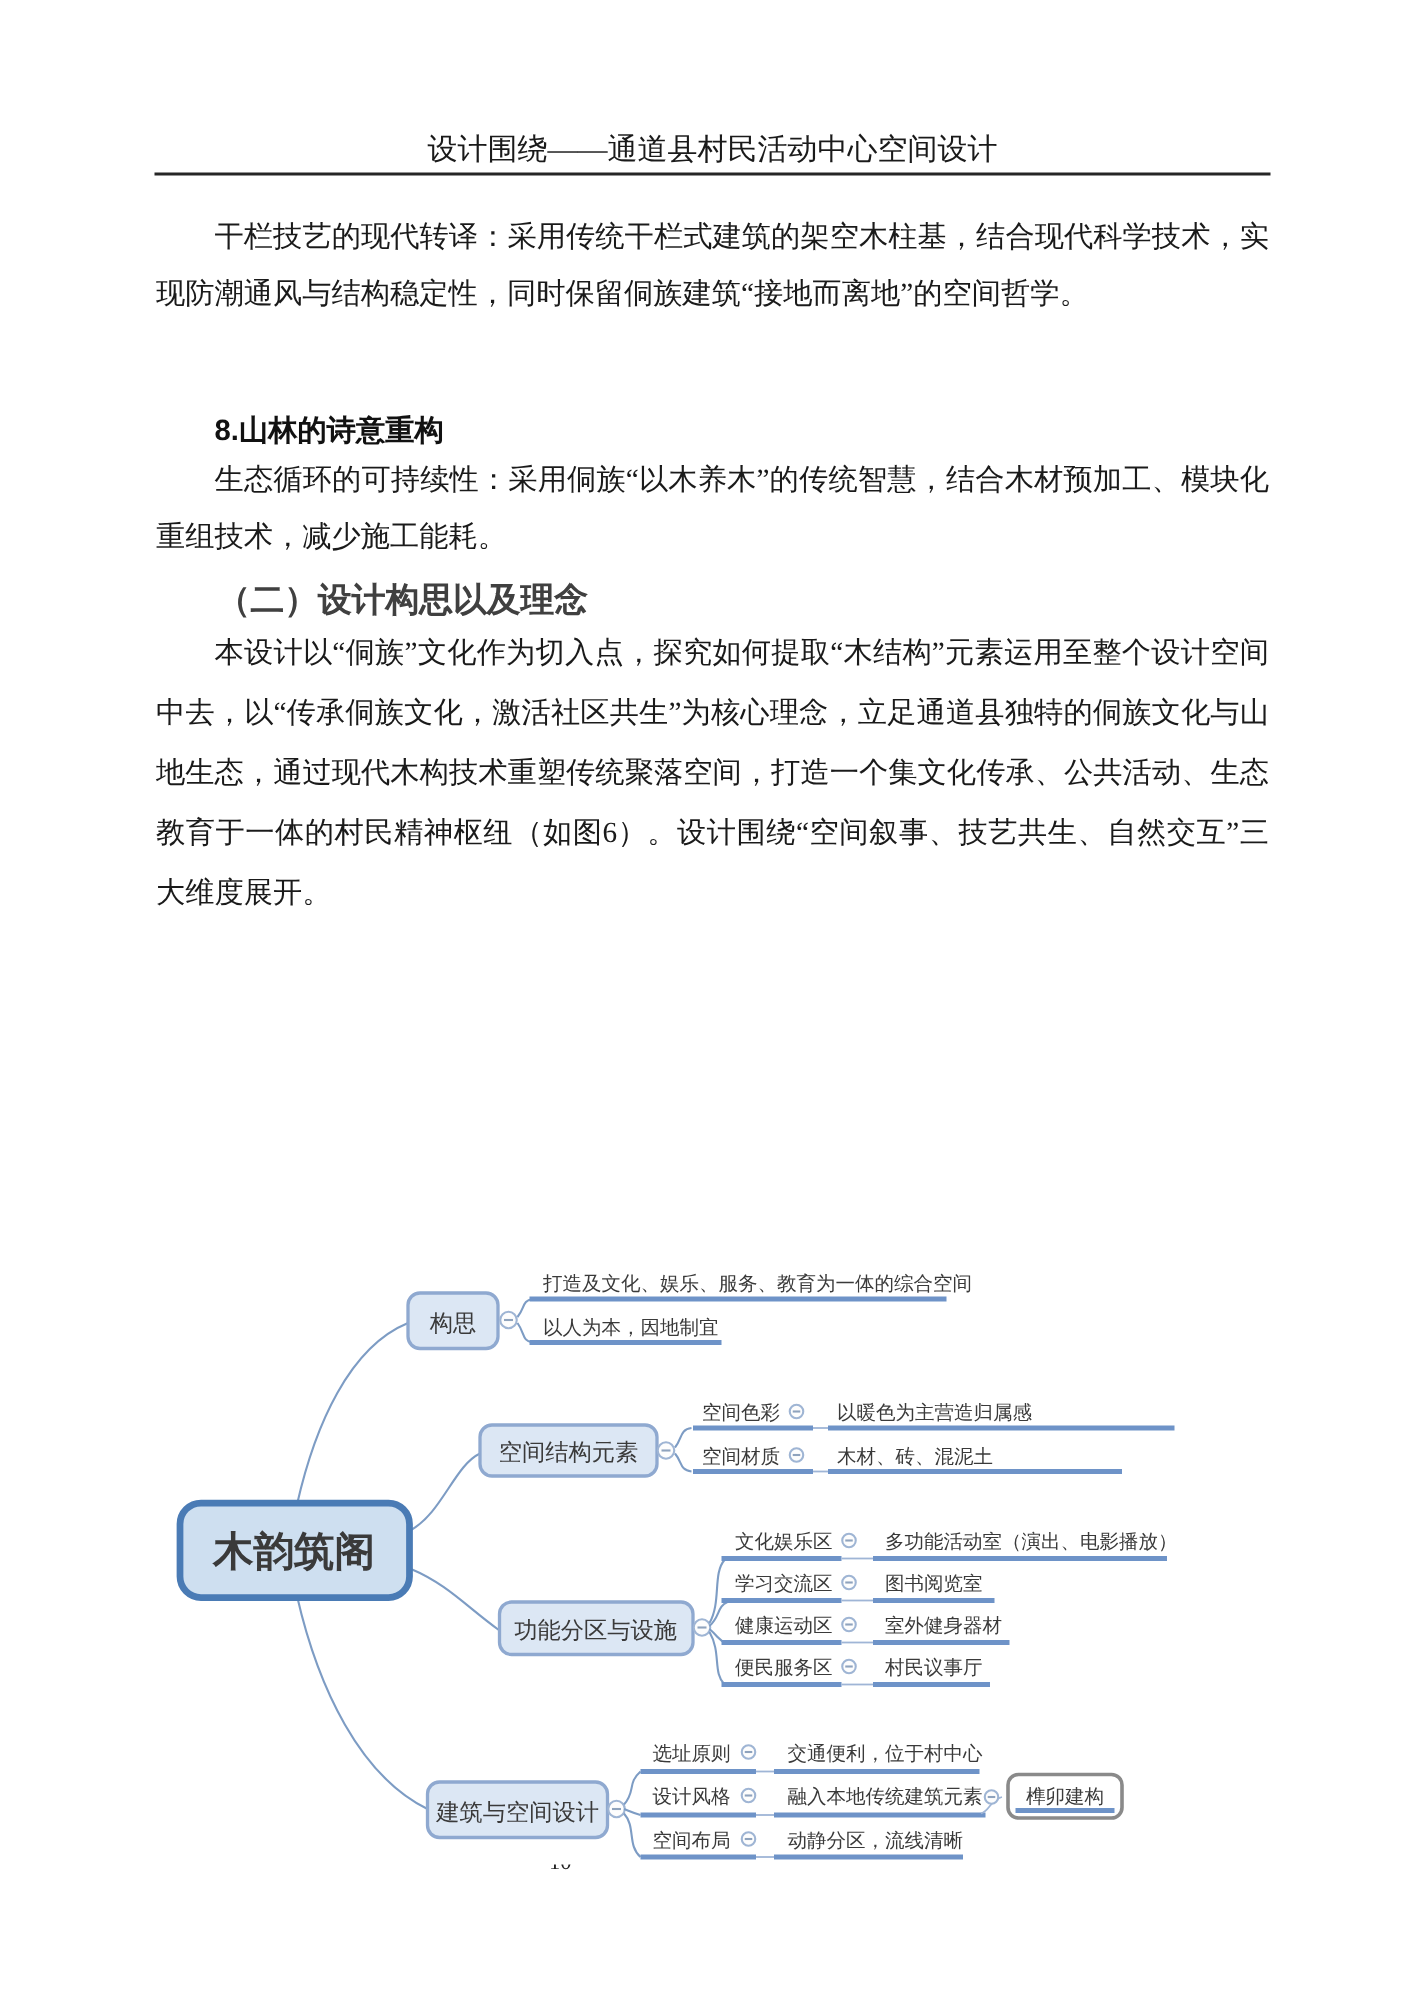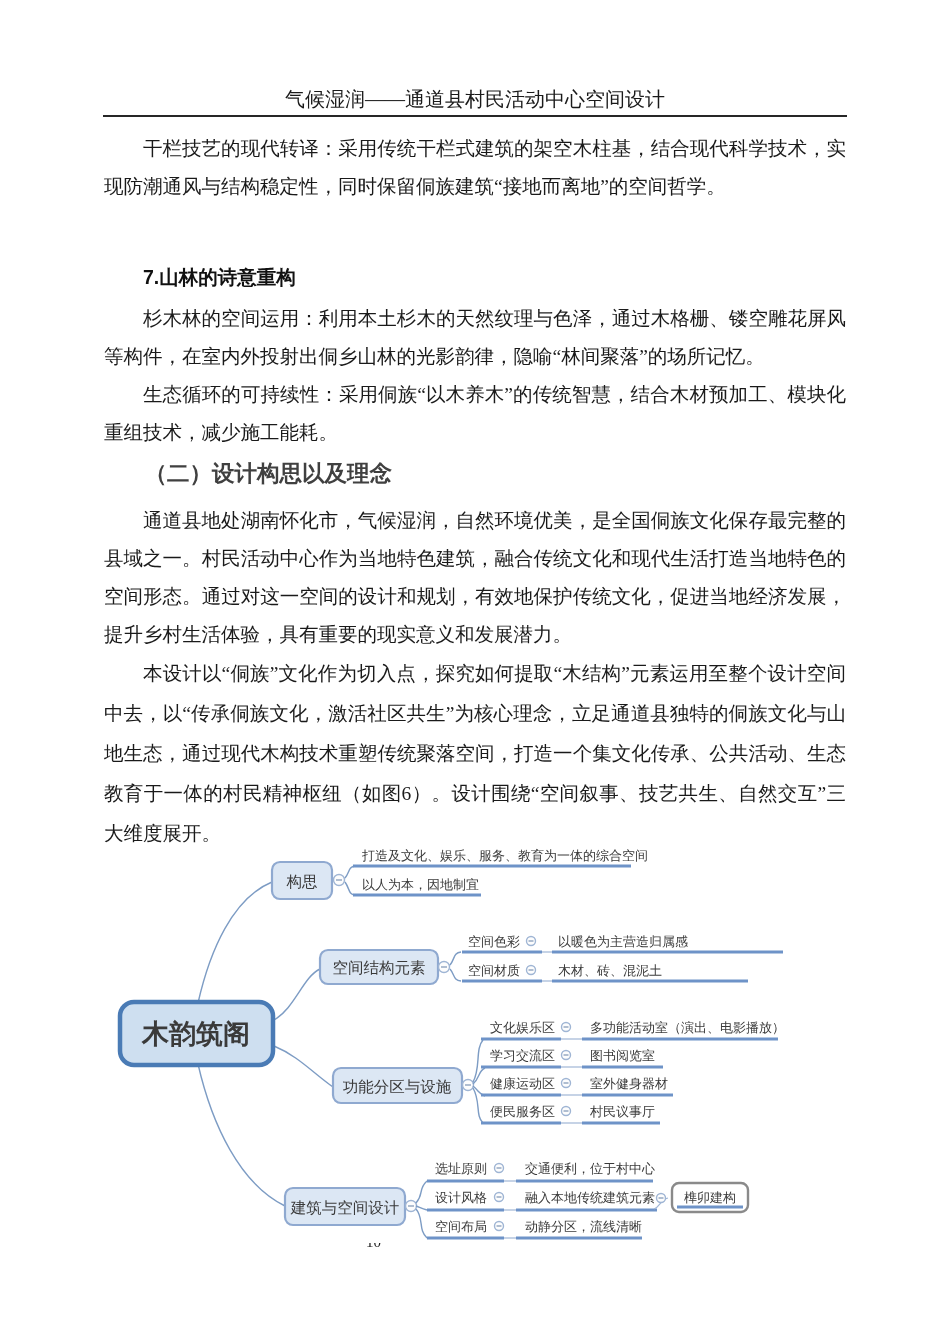--- a/index.html
+++ b/index.html
@@ -64,7 +64,7 @@
 
 <div class="page">
 
-  <div class="header-title">气候湿润——通道县村民活动中心空间设计</div>
+  <div class="header-title">设计围绕——通道县村民活动中心空间设计</div>
   <div class="header-rule"></div>
 
   <div class="content">

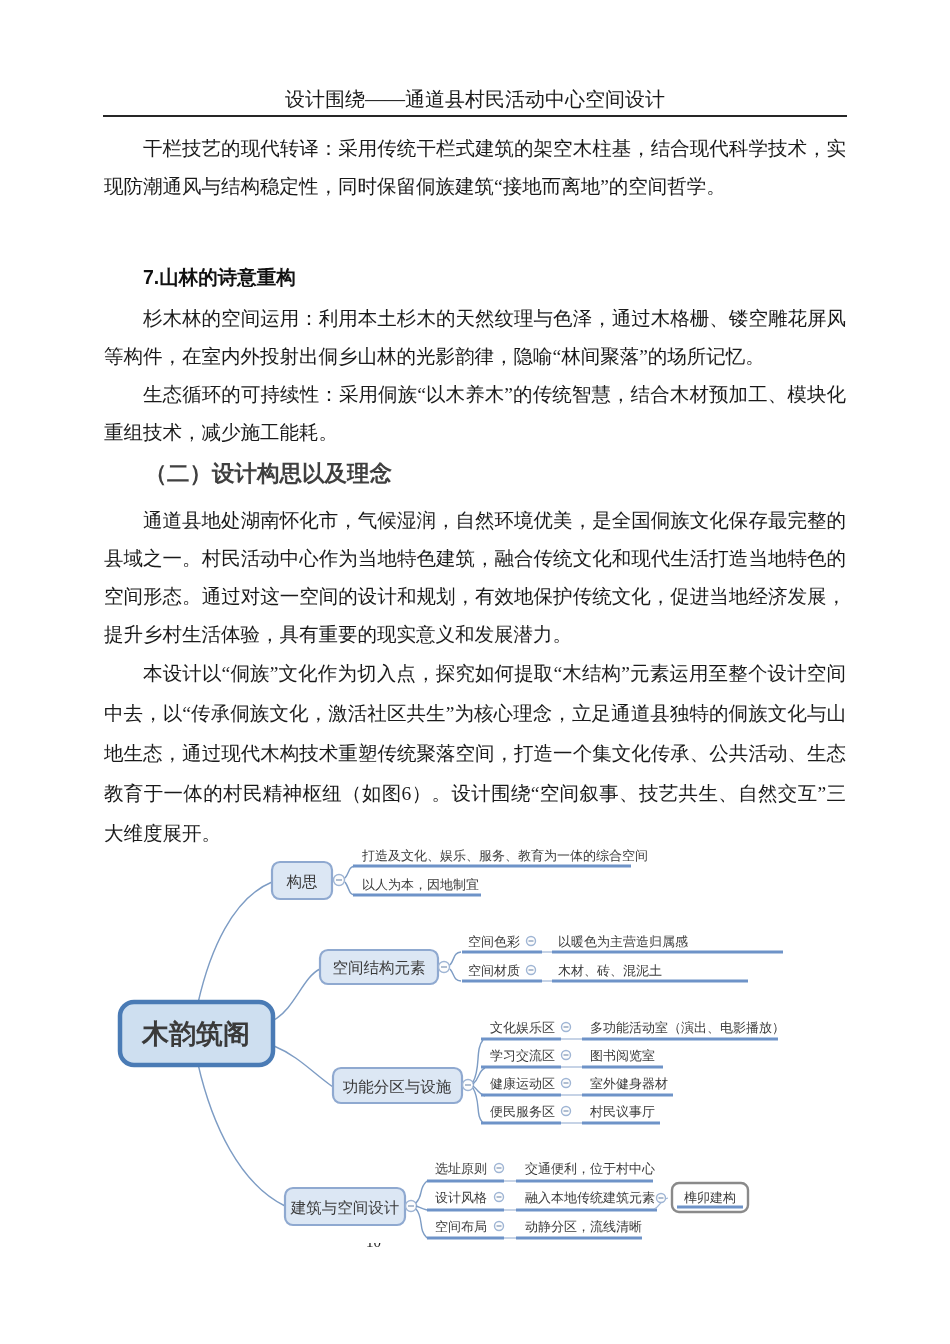--- a/index.html
+++ b/index.html
@@ -20,7 +20,7 @@
     background:#262626;
   }
   .content{
-    position:absolute;top:130px;left:104px;width:742px;
+    position:absolute;top:140px;left:104px;width:742px;
     font-size:19.5px;line-height:38px;text-align:justify;
   }
   .content p{margin:0;text-indent:2em;}

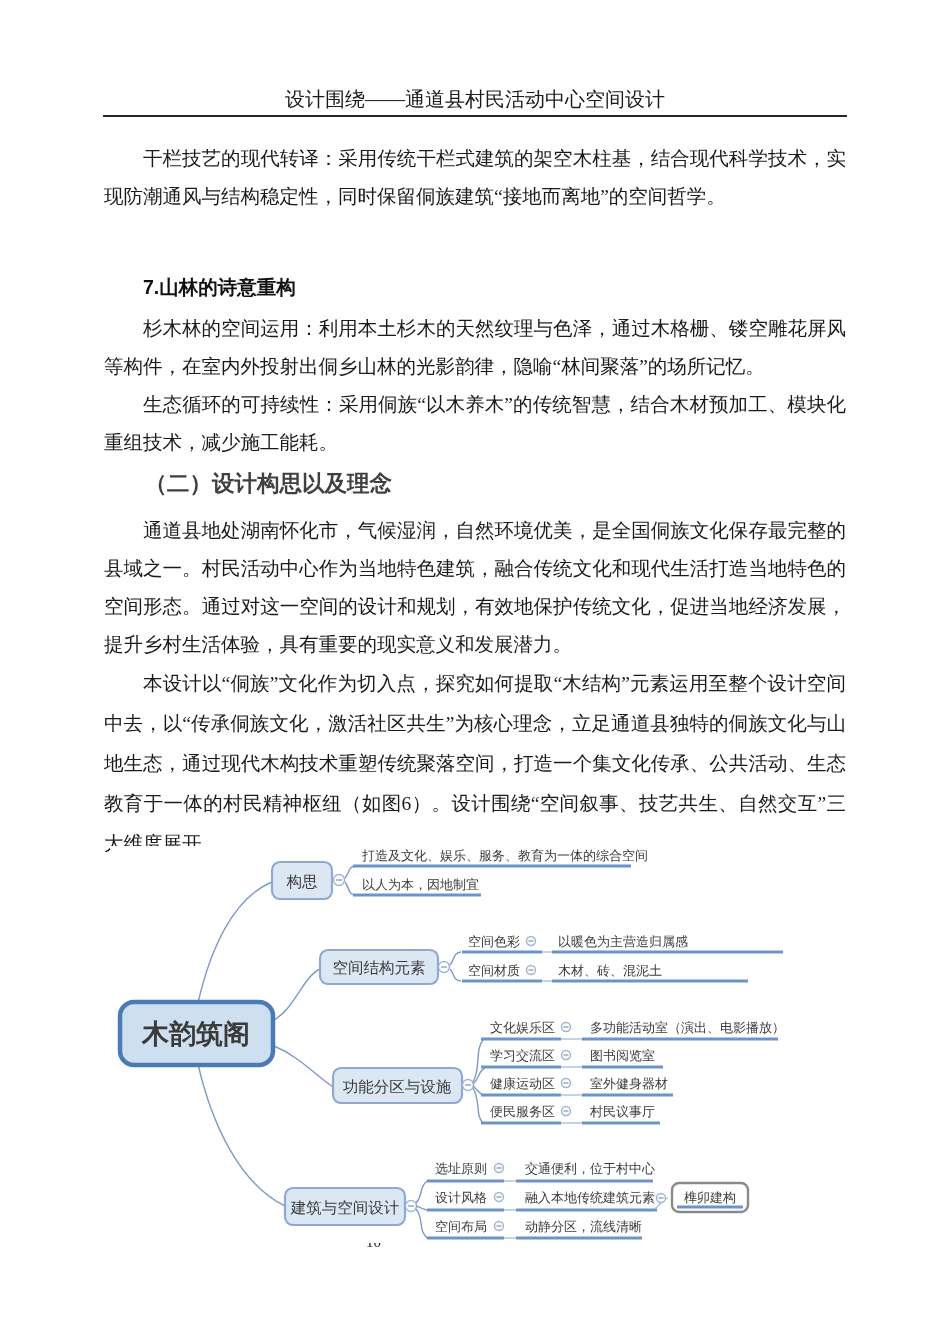--- a/index.html
+++ b/index.html
@@ -69,7 +69,7 @@
 
   <div class="content">
     <p>干栏技艺的现代转译：采用传统干栏式建筑的架空木柱基，结合现代科学技术，实现防潮通风与结构稳定性，同时保留侗族建筑“接地而离地”的空间哲学。</p>
-    <div class="h-sub">7.山林的诗意重构</div>
+    <div class="h-sub">8.山林的诗意重构</div>
     <p class="p-after-h">杉木林的空间运用：利用本土杉木的天然纹理与色泽，通过木格栅、镂空雕花屏风等构件，在室内外投射出侗乡山林的光影韵律，隐喻“林间聚落”的场所记忆。</p>
     <p>生态循环的可持续性：采用侗族“以木养木”的传统智慧，结合木材预加工、模块化重组技术，减少施工能耗。</p>
     <div class="h-main">（二）设计构思以及理念</div>

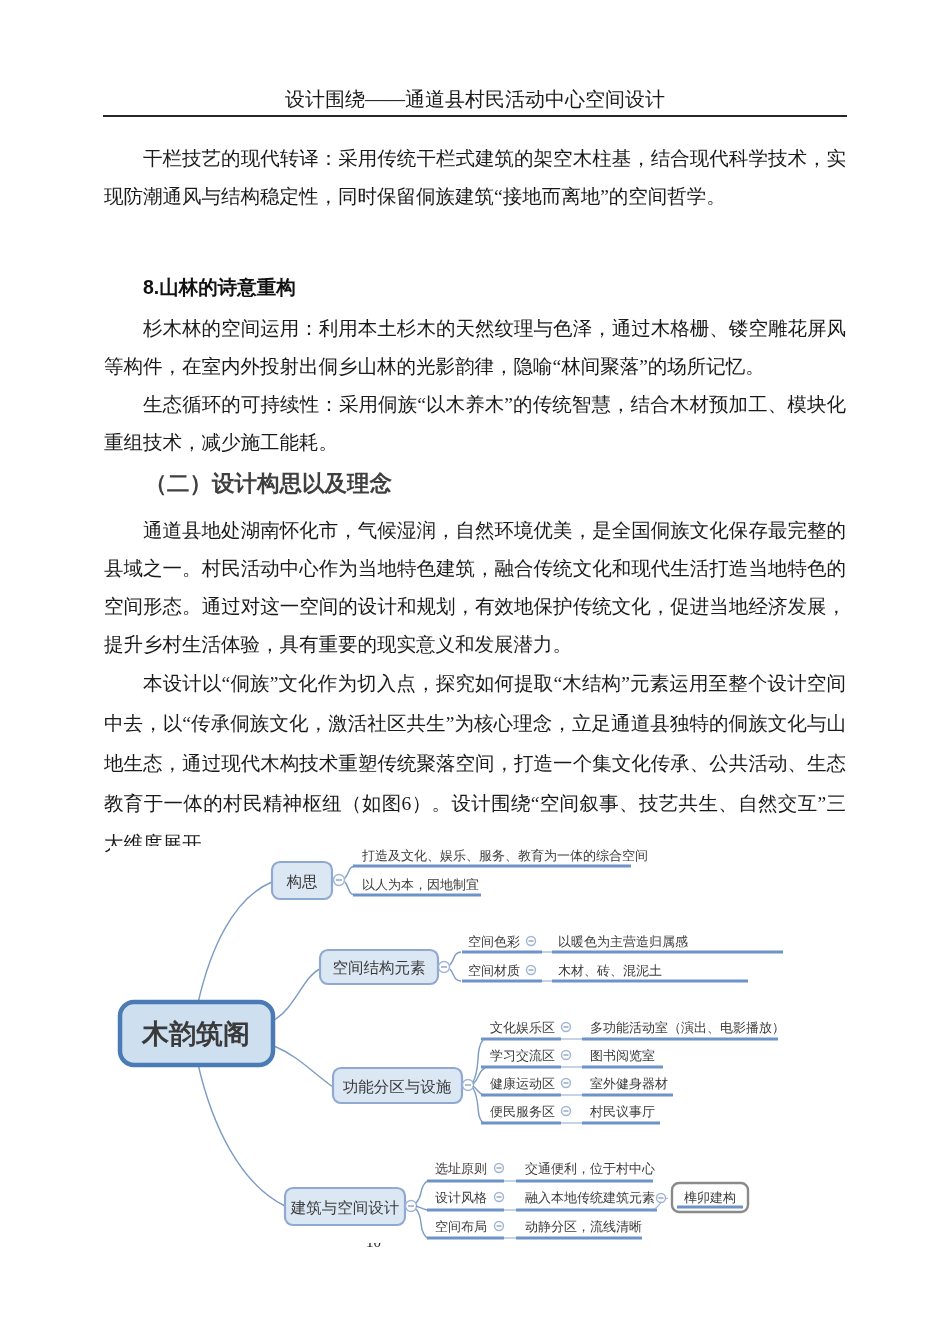--- a/index.html
+++ b/index.html
@@ -70,7 +70,6 @@
   <div class="content">
     <p>干栏技艺的现代转译：采用传统干栏式建筑的架空木柱基，结合现代科学技术，实现防潮通风与结构稳定性，同时保留侗族建筑“接地而离地”的空间哲学。</p>
     <div class="h-sub">8.山林的诗意重构</div>
-    <p class="p-after-h">杉木林的空间运用：利用本土杉木的天然纹理与色泽，通过木格栅、镂空雕花屏风等构件，在室内外投射出侗乡山林的光影韵律，隐喻“林间聚落”的场所记忆。</p>
     <p>生态循环的可持续性：采用侗族“以木养木”的传统智慧，结合木材预加工、模块化重组技术，减少施工能耗。</p>
     <div class="h-main">（二）设计构思以及理念</div>
     <p class="p4">通道县地处湖南怀化市，气候湿润，自然环境优美，是全国侗族文化保存最完整的县域之一。村民活动中心作为当地特色建筑，融合传统文化和现代生活打造当地特色的空间形态。通过对这一空间的设计和规划，有效地保护传统文化，促进当地经济发展，提升乡村生活体验，具有重要的现实意义和发展潜力。</p>

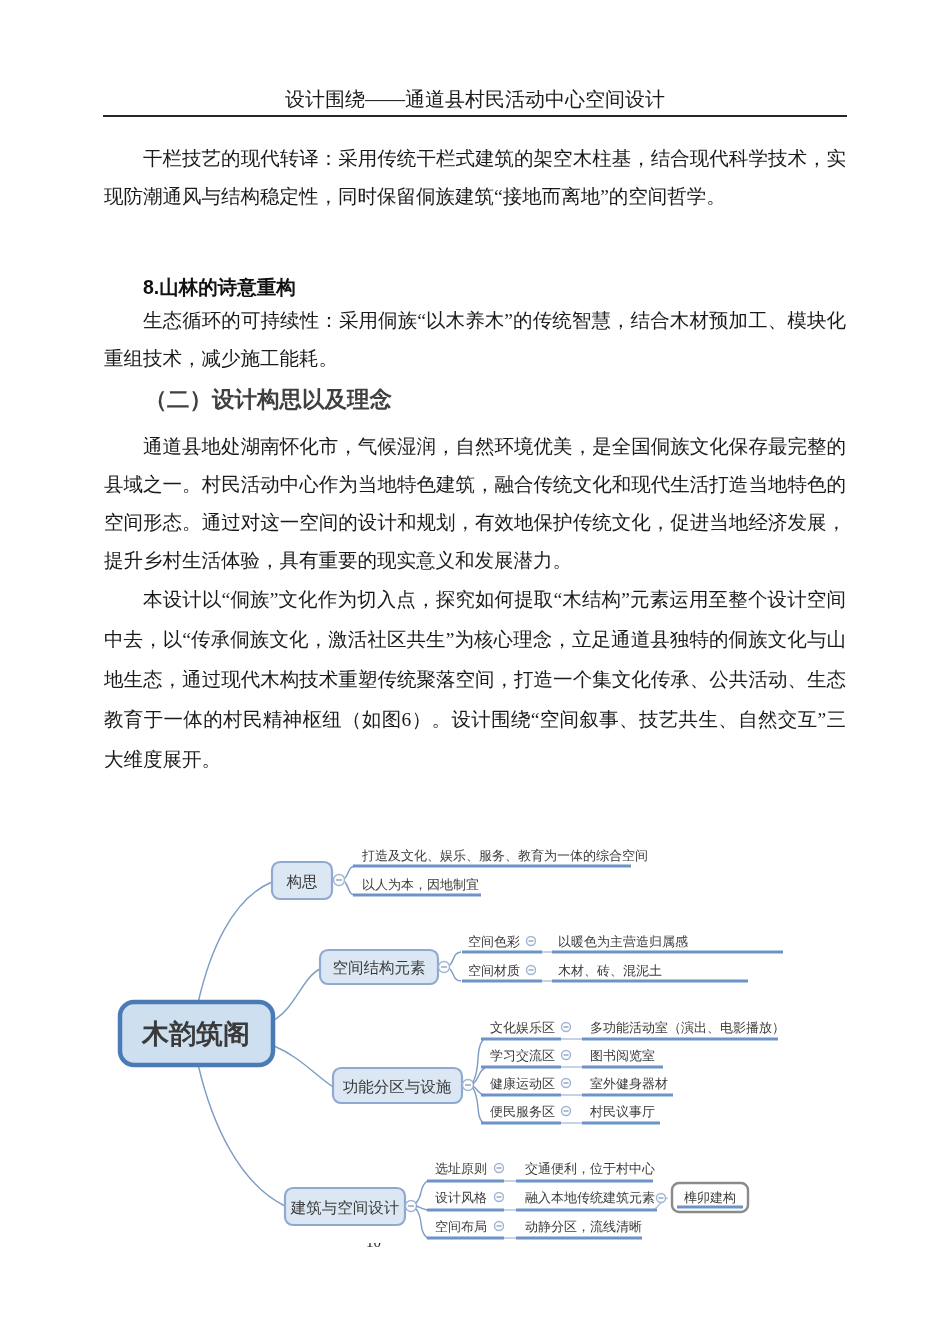--- a/index.html
+++ b/index.html
@@ -72,7 +72,6 @@
     <div class="h-sub">8.山林的诗意重构</div>
     <p>生态循环的可持续性：采用侗族“以木养木”的传统智慧，结合木材预加工、模块化重组技术，减少施工能耗。</p>
     <div class="h-main">（二）设计构思以及理念</div>
-    <p class="p4">通道县地处湖南怀化市，气候湿润，自然环境优美，是全国侗族文化保存最完整的县域之一。村民活动中心作为当地特色建筑，融合传统文化和现代生活打造当地特色的空间形态。通过对这一空间的设计和规划，有效地保护传统文化，促进当地经济发展，提升乡村生活体验，具有重要的现实意义和发展潜力。</p>
     <p class="p5">本设计以“侗族”文化作为切入点，探究如何提取“木结构”元素运用至整个设计空间中去，以“传承侗族文化，激活社区共生”为核心理念，立足通道县独特的侗族文化与山地生态，通过现代木构技术重塑传统聚落空间，打造一个集文化传承、公共活动、生态教育于一体的村民精神枢纽（如图6）。设计围绕“空间叙事、技艺共生、自然交互”三大维度展开。</p>
   </div>
 

